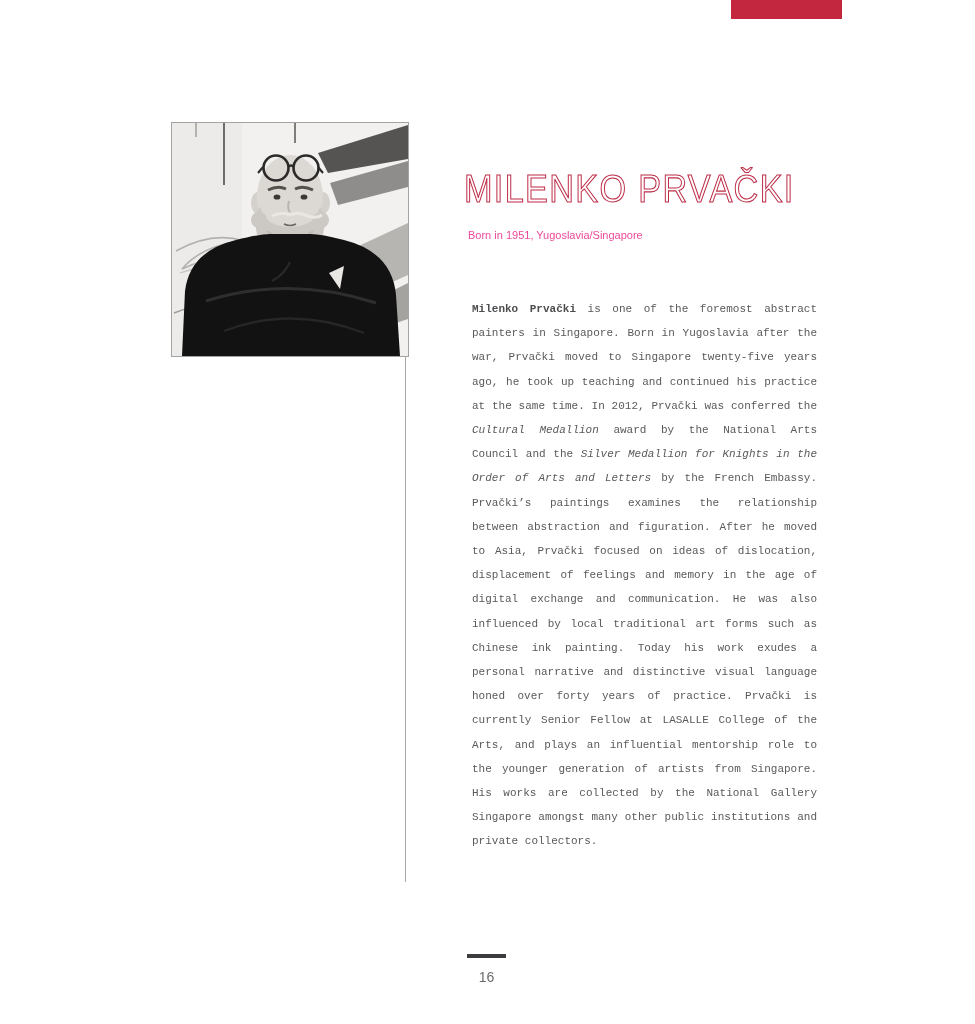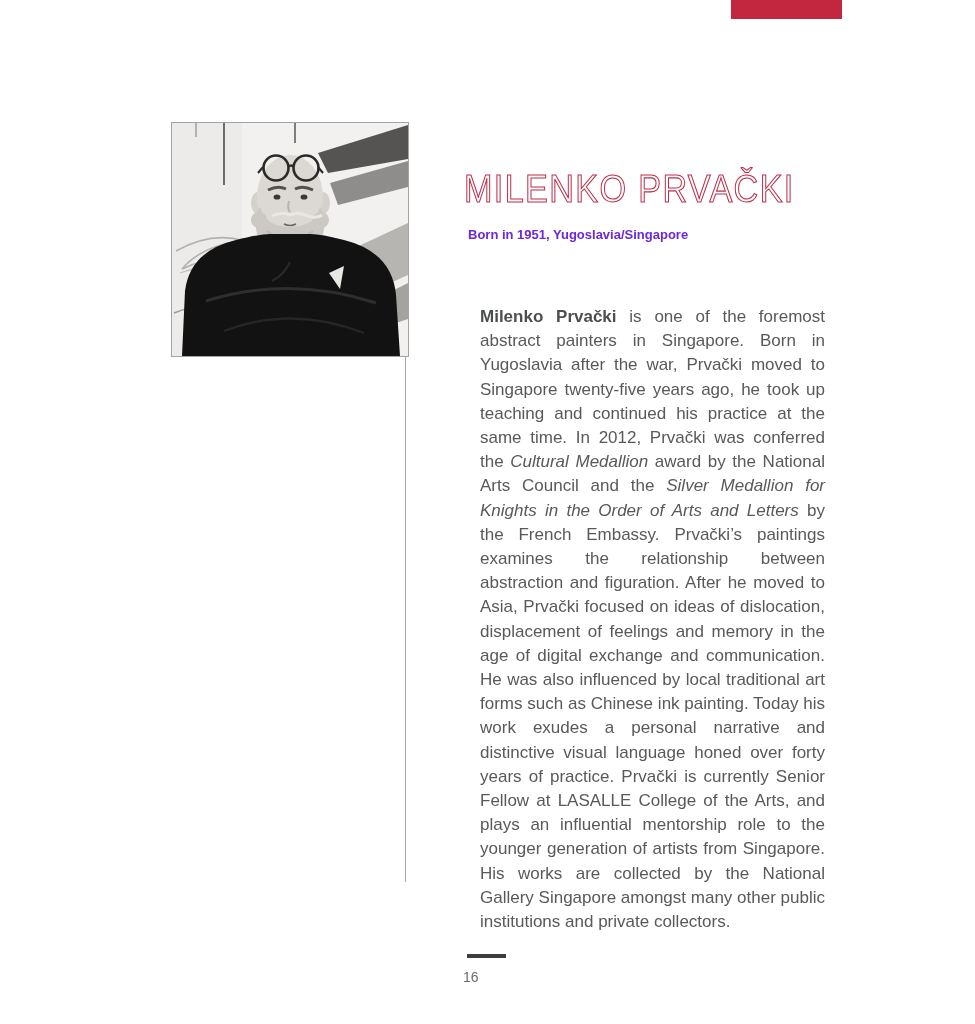--- a/index.html
+++ b/index.html
@@ -31,7 +31,7 @@
   
   .subtitle{
     position:absolute;left:468px;top:224px;margin:0;
-    font-size:13px;line-height:22px;color:#6d28d9;white-space:nowrap;font-weight:bold;
+    font-size:11px;line-height:22px;color:#ec4899;white-space:nowrap;
   }
   
   .bio{

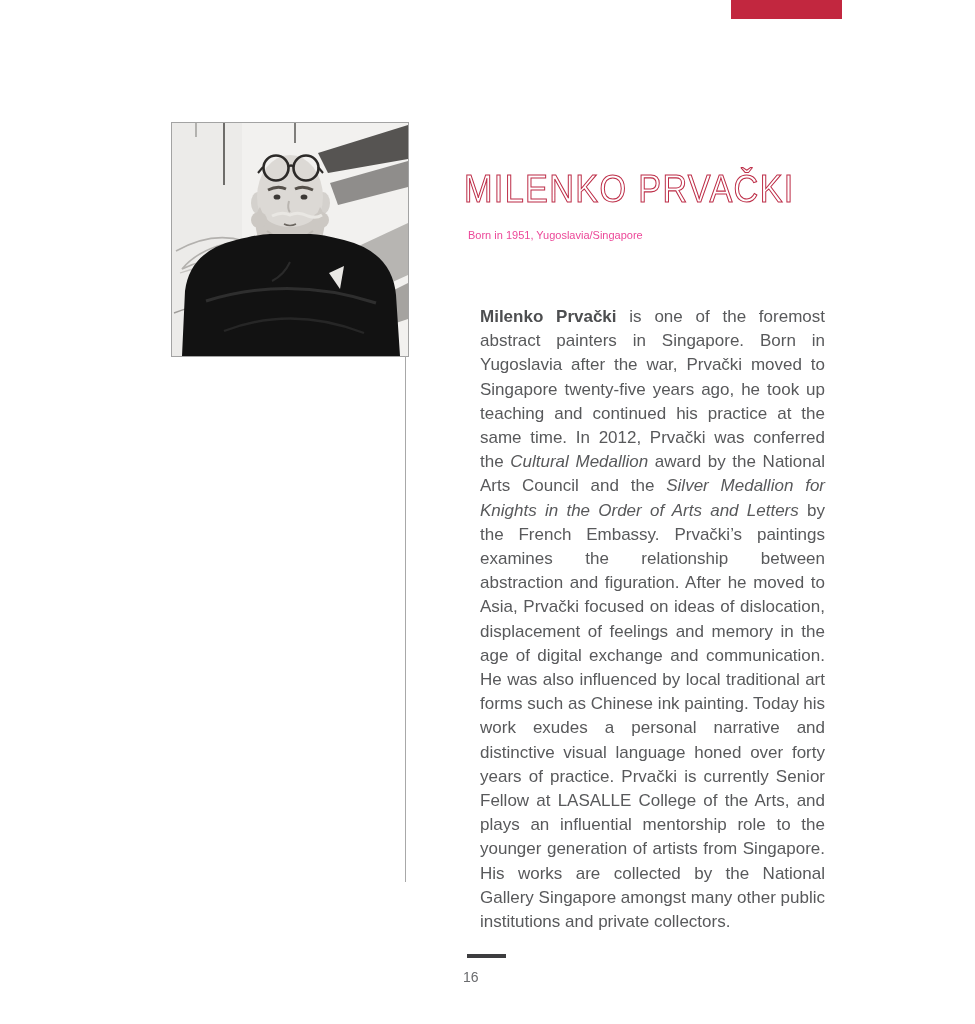--- a/index.html
+++ b/index.html
@@ -35,9 +35,9 @@
   }
   
   .bio{
-    position:absolute;left:464px;top:289px;width:345px;margin:16px;
-    font-size:17px;line-height:24.2px;color:#58595b;
-    text-align:justify;text-justify:inter-word;
+    position:absolute;left:464px;top:289px;width:345px;margin:8px;
+    font-size:11px;line-height:24.2px;color:#58595b;
+    text-align:justify;text-justify:inter-word;font-family:Liberation Mono, monospace;
   }
   .bio .b{font-weight:bold;color:#4d4e50;}
   .bio .i{font-style:italic;}

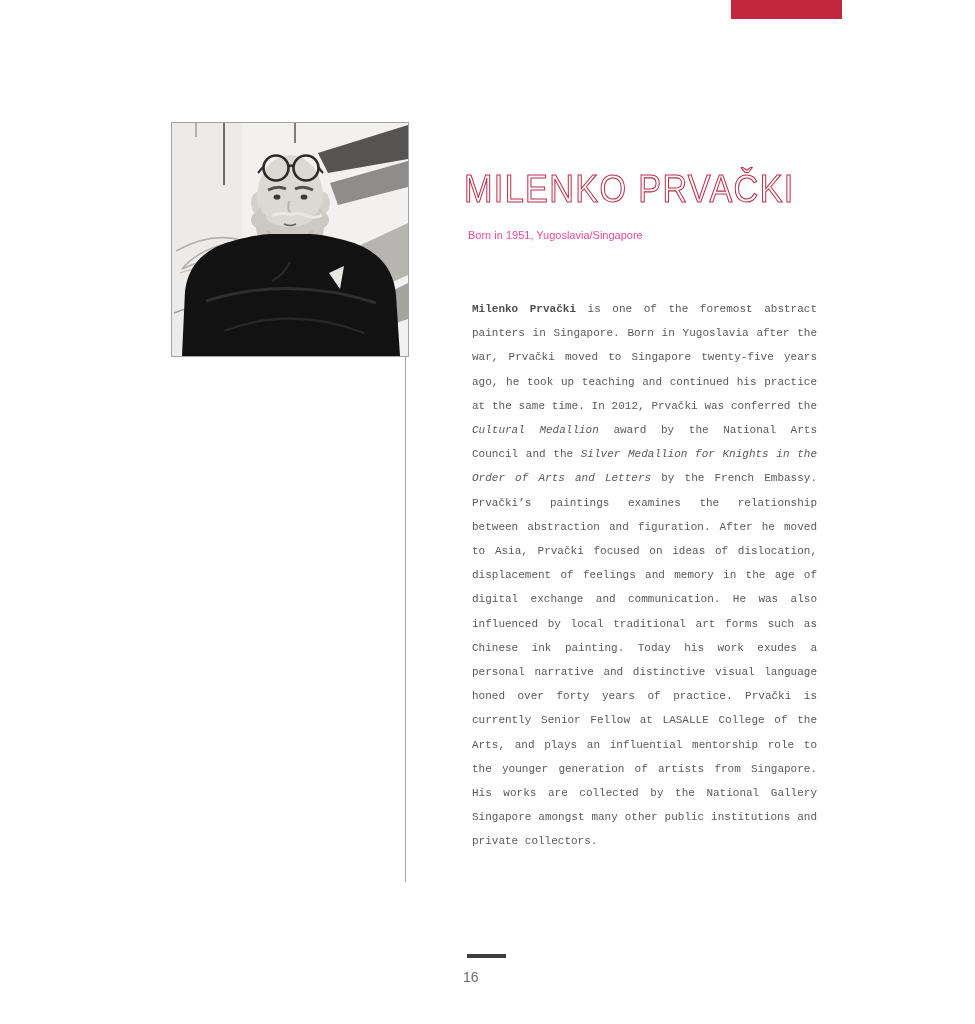--- a/index.html
+++ b/index.html
@@ -44,7 +44,7 @@
   
   .footer-rule{position:absolute;left:467px;top:954px;width:39px;height:4px;background:#3d3d3f;}
   .page-number{
-    position:absolute;left:463px;top:969px;width:47px;
+    position:absolute;left:463px;top:969px;width:47px;text-align:center;
     font-size:14px;color:#6a6b6e;
   }
 </style>

